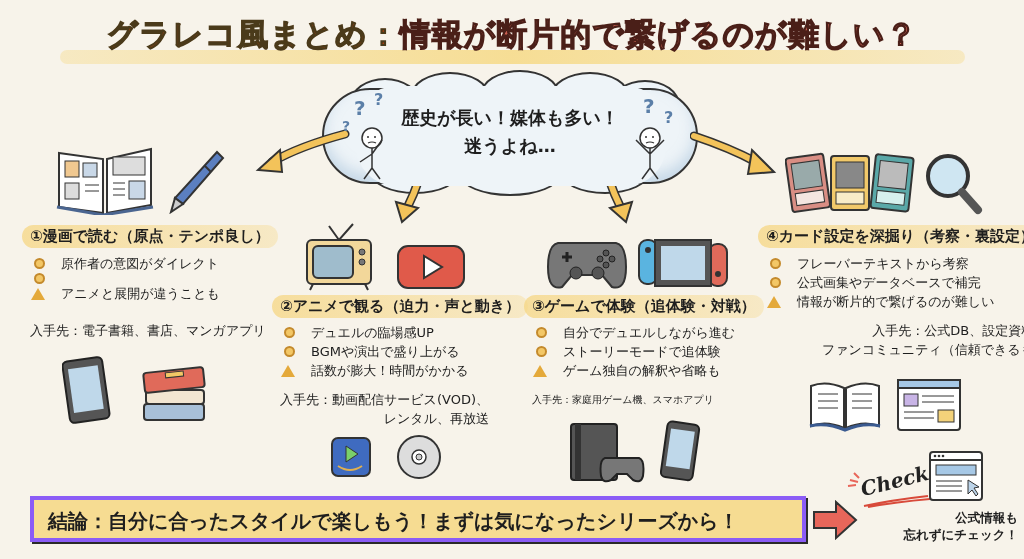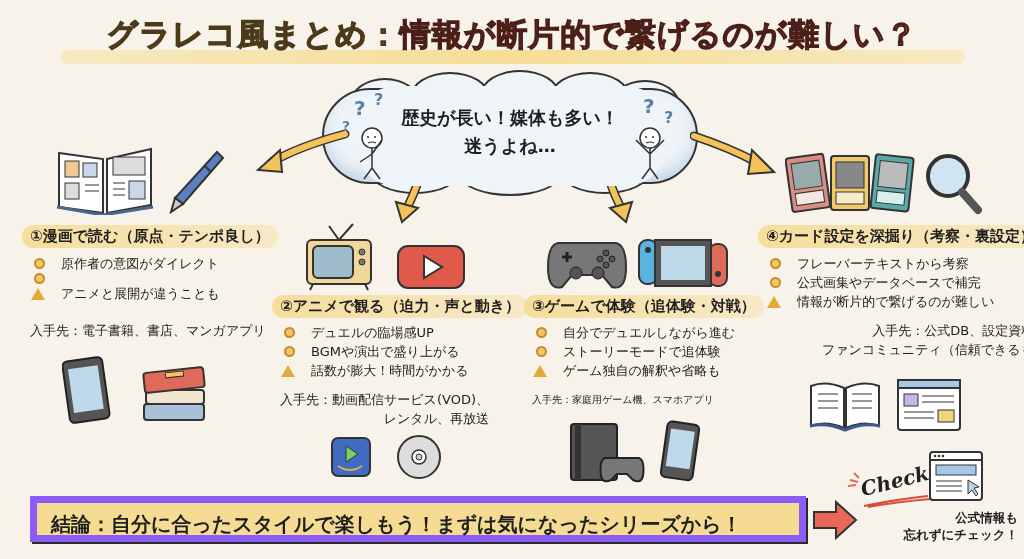--- a/index.html
+++ b/index.html
@@ -67,7 +67,7 @@
   .conclusion {
     left: 30px; top: 496px; width: 776px; height: 46px;
     background: #f6dc92;
-    border: 7px solid #8b5cf6;
+    border: 4px solid #8b5cf6;
     box-shadow: 2px 2px 0 #2a2a2a;
     font-size: 20px; font-weight: bold; line-height: 42px; padding-left: 14px;
     white-space: nowrap;

